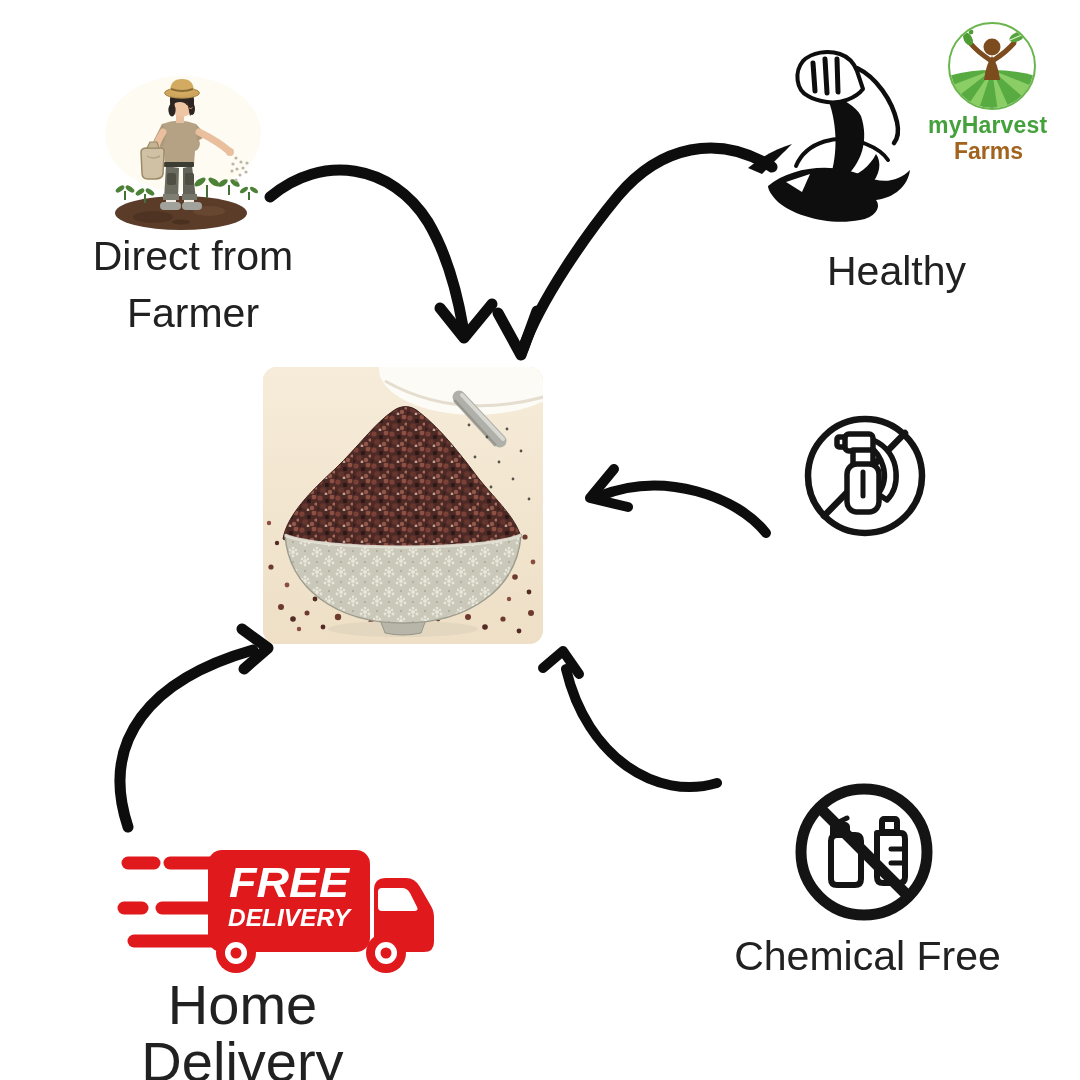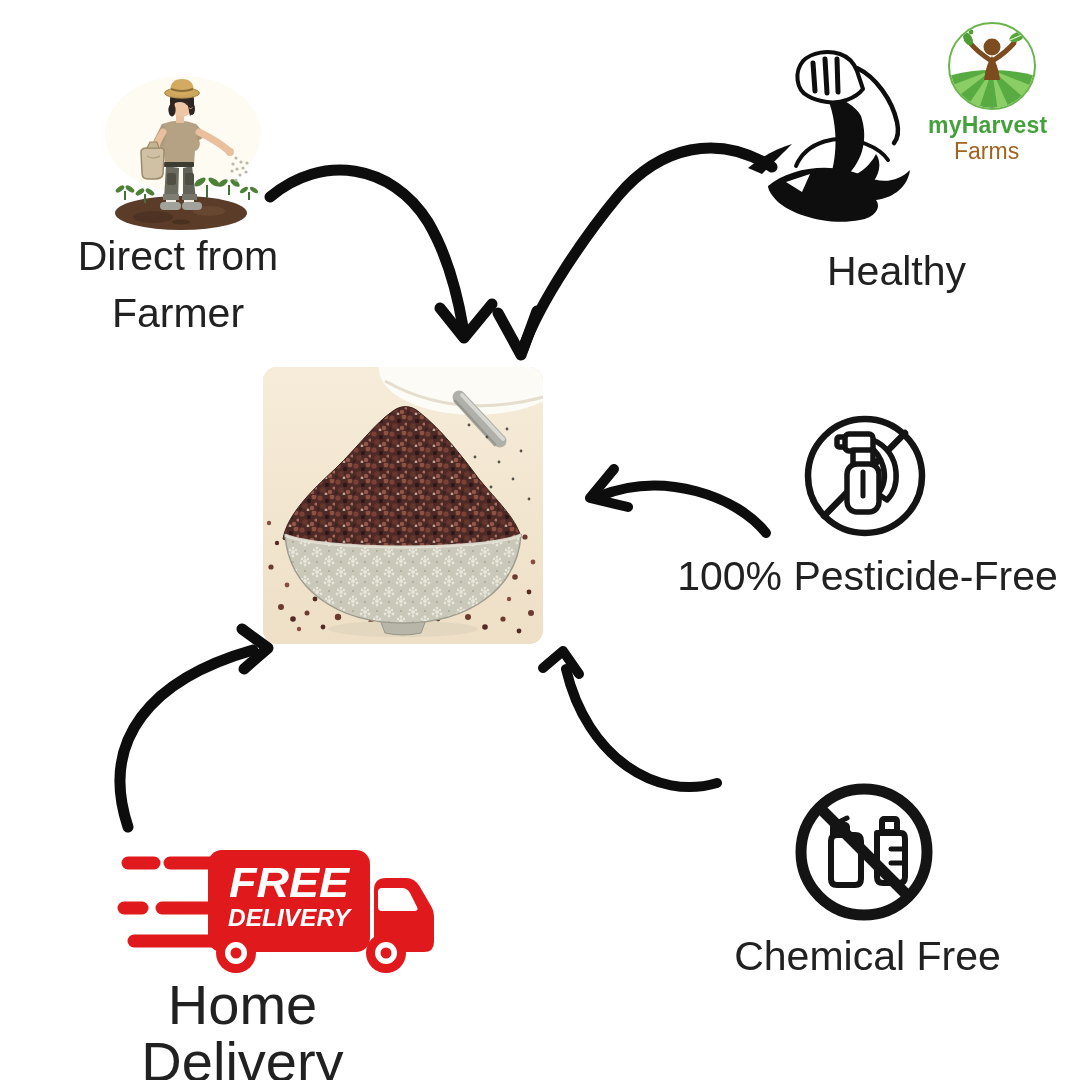--- a/index.html
+++ b/index.html
@@ -19,7 +19,7 @@
   .brand{position:absolute;left:928px;top:20px;width:128px;text-align:left;}
   .brand svg{display:block;margin:0 auto;}
   .brand-name{font-weight:700;font-size:23px;line-height:26px;color:var(--brand-green,#44a13c);letter-spacing:.2px;}
-  .brand-suffix{font-weight:400;font-size:23px;line-height:26px;color:var(--brand-brown,#a2631d);padding-left:26px;}
+  .brand-suffix{font-weight:700;font-size:23px;line-height:26px;color:var(--brand-brown,#a2631d);padding-left:26px;}
   .photo{
     position:absolute;left:263px;top:367px;width:280px;height:277px;
     border-radius:14px;overflow:hidden;background:#f2e5d0;

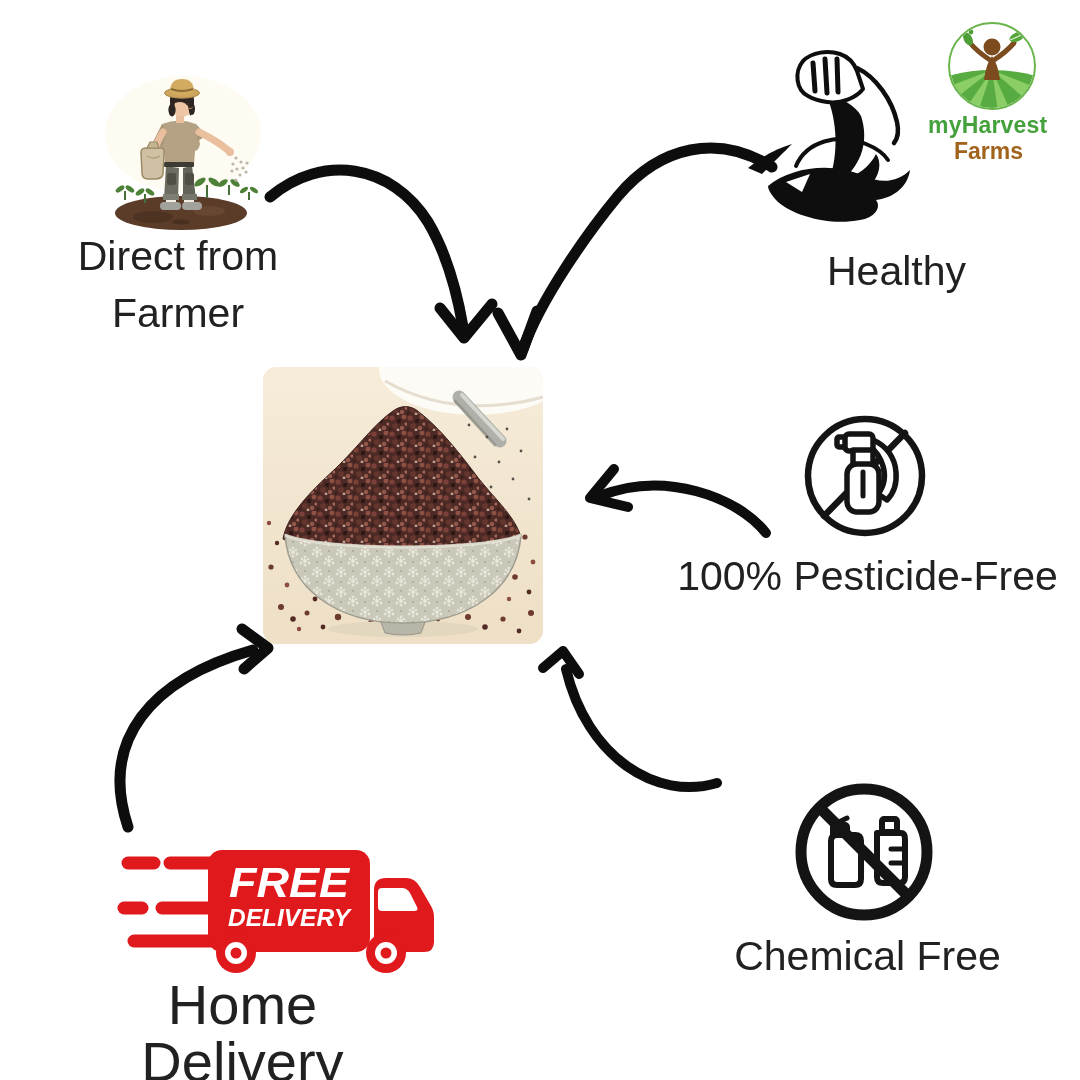--- a/index.html
+++ b/index.html
@@ -11,7 +11,7 @@
     position:absolute;text-align:center;white-space:pre-line;
     font-size:41px;line-height:57px;color:var(--text,#212121);font-weight:400;
   }
-  .label-direct{left:8px;top:228px;width:340px;}
+  .label-direct{left:23px;top:228px;width:340px;}
   .label-healthy{left:716px;top:243px;width:250px;text-align:right;}
   .label-pesticide{left:655px;top:548px;width:425px;}
   .label-chemical{left:655px;top:928px;width:425px;}

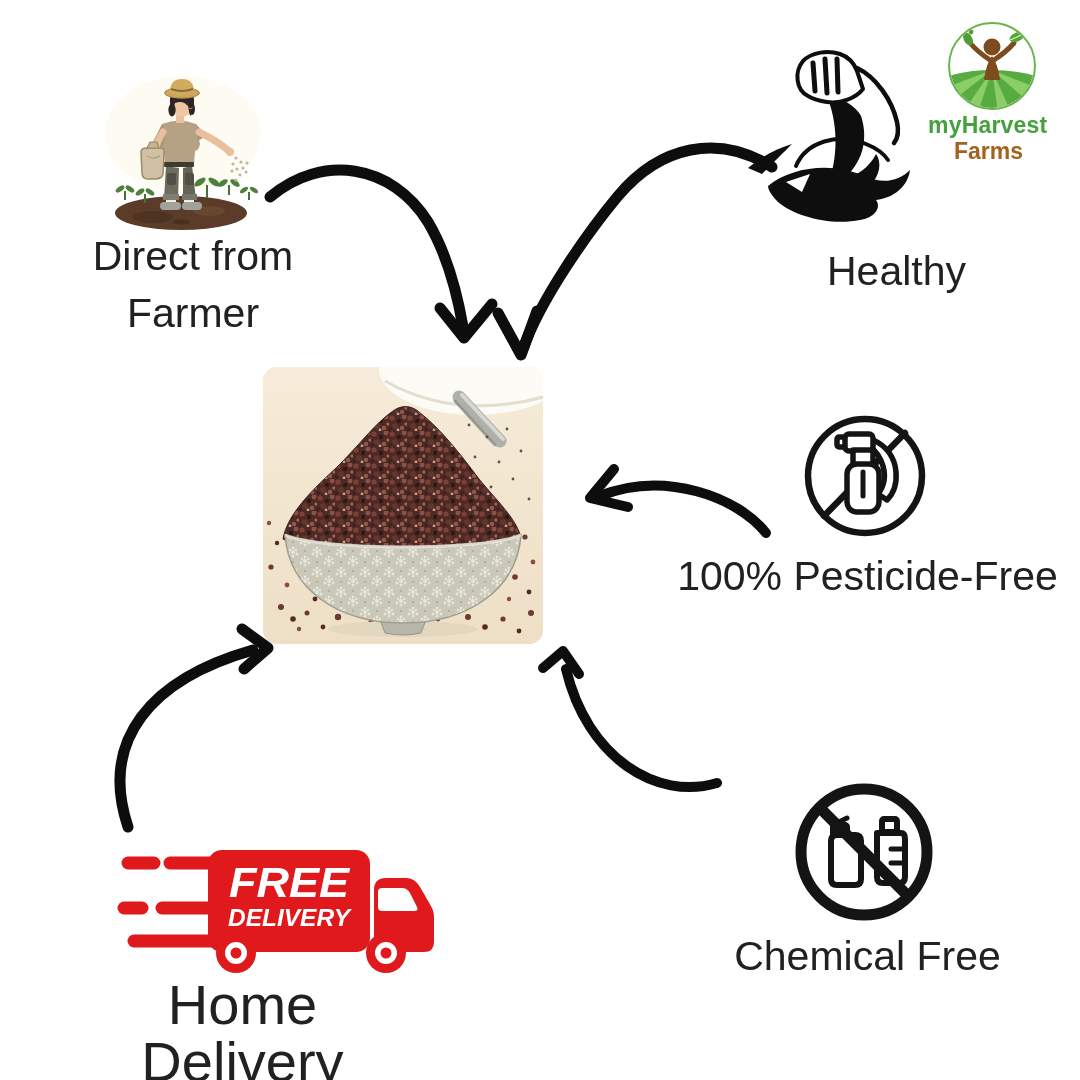--- a/index.html
+++ b/index.html
@@ -304,7 +304,6 @@
     </g>
     <line class="oline" x1="64" y1="62" x2="64" y2="86" stroke-width="5"></line>
   </svg>
-  <div class="label label-pesticide">100% Pesticide-Free</div>
 
   <svg class="icon-chemical" width="154" height="154" viewBox="0 0 154 154">
     <circle class="oline" cx="77" cy="77" r="63" fill="none" stroke-width="11"></circle>

